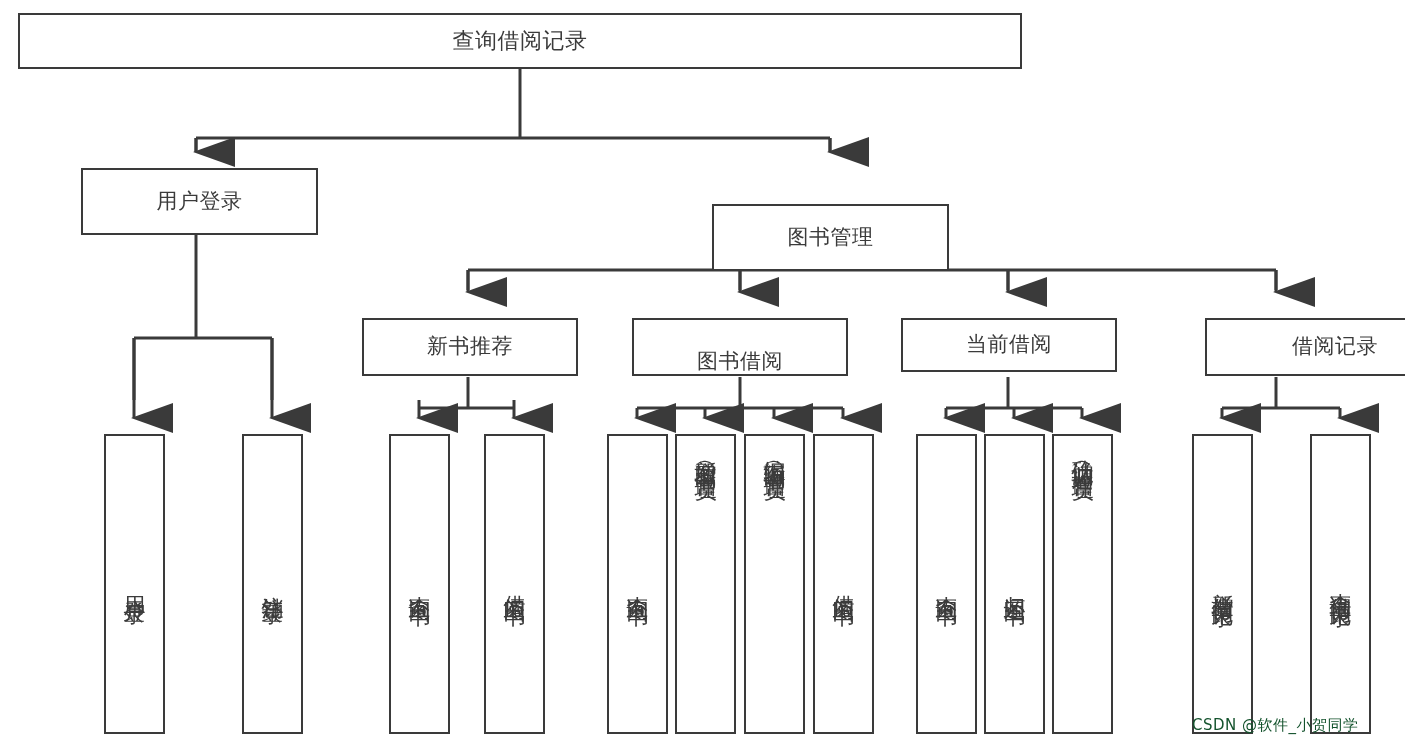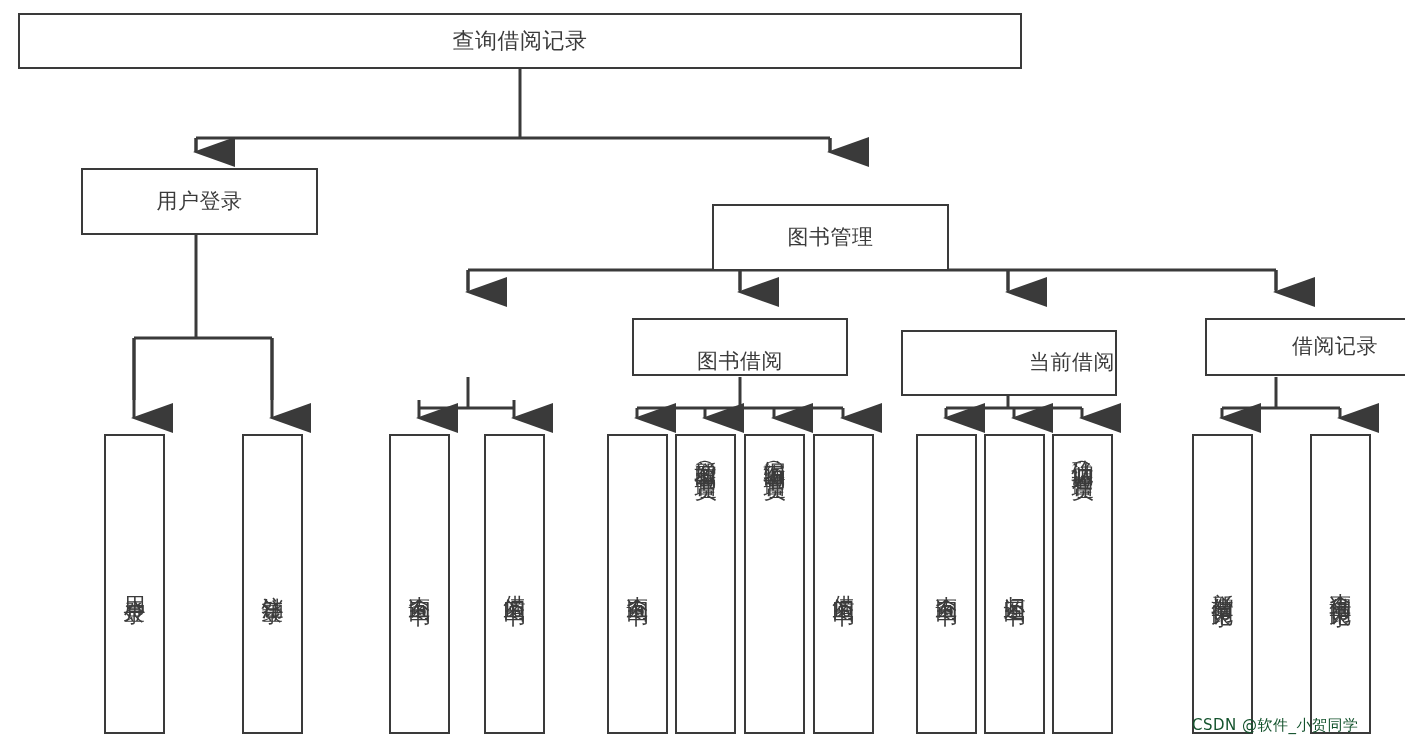--- a/index.html
+++ b/index.html
@@ -164,6 +164,9 @@
     <span class="node-label">图书管理</span>
   </div>
 
+  <div class="node horiz" style="left:362px; top:318px; width:216px; height:58px;">
+    <span class="node-label">新书推荐</span>
+  </div>
   <div class="node horiz" style="left:632px; top:318px; width:216px; height:58px;align-items:flex-end;">
     <span class="node-label">图书借阅</span>
   </div>

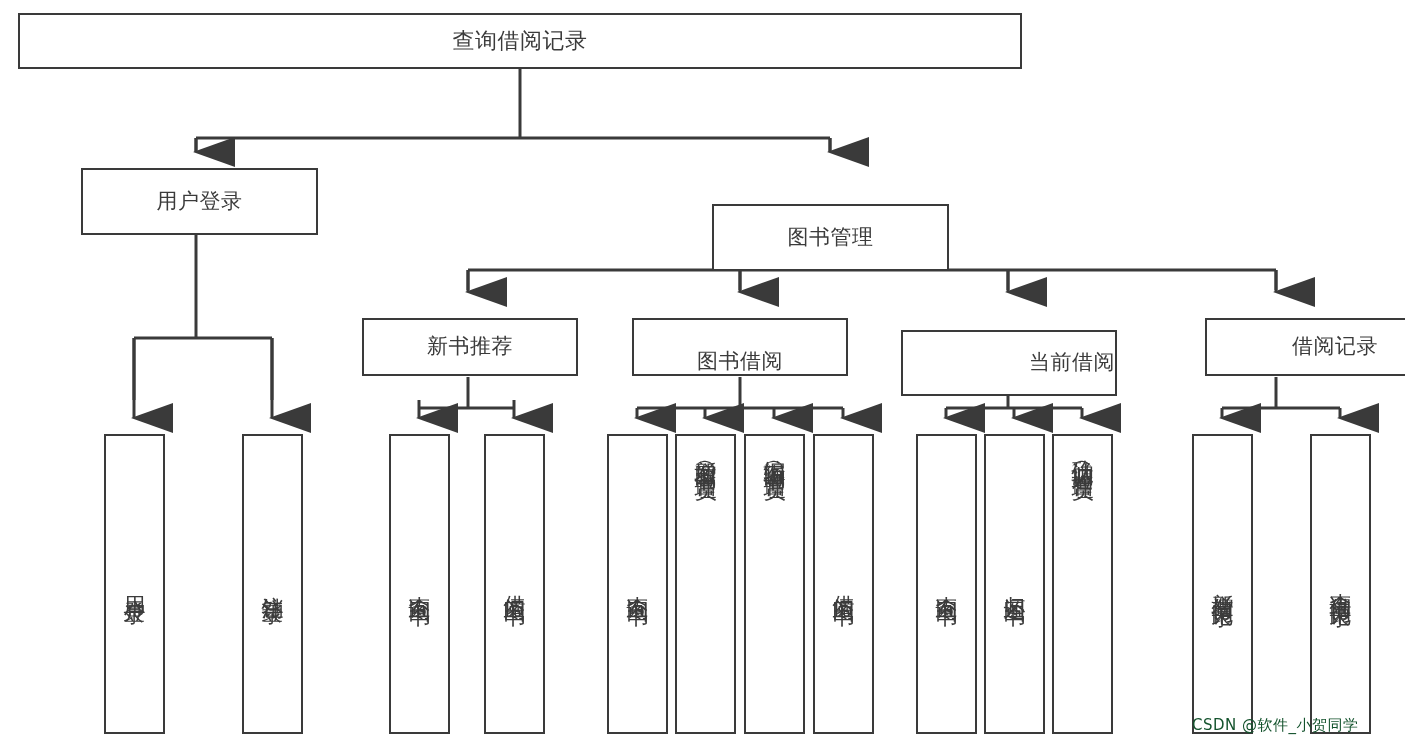--- a/index.html
+++ b/index.html
@@ -170,7 +170,7 @@
   <div class="node horiz" style="left:632px; top:318px; width:216px; height:58px;align-items:flex-end;">
     <span class="node-label">图书借阅</span>
   </div>
-  <div class="node horiz" style="left:901px; top:330px; width:216px; height:66px;justify-content:flex-end;">
+  <div class="node horiz" style="left:901px; top:318px; width:216px; height:54px;">
     <span class="node-label">当前借阅</span>
   </div>
   <div class="node horiz" style="left:1169px; top:318px; width:260px; height:58px;margin-left:36px;">

